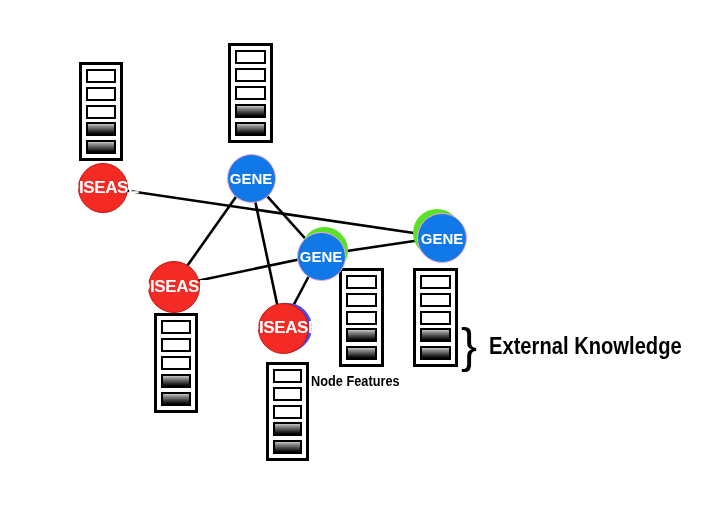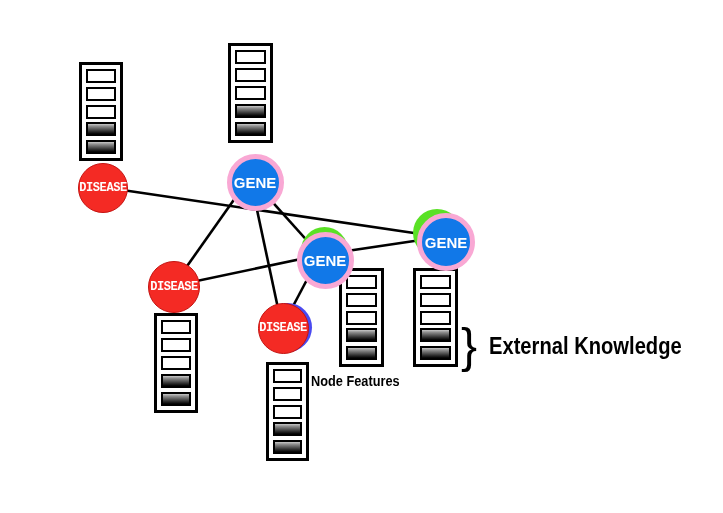--- a/index.html
+++ b/index.html
@@ -22,7 +22,7 @@
     position:absolute;border-radius:50%;display:flex;align-items:center;justify-content:center;
     color:#fff;font-weight:bold;z-index:4;text-align:center;
   }
-  .node.disease{font-size:12px;letter-spacing:-0.4px;border:1px solid #c41311;font-family:Liberation Mono, monospace;}
+  .node.disease{font-size:17px;letter-spacing:-0.4px;border:1px solid #c41311;}
   .node.gene{font-size:15px;border:5px solid #f9a8d4;}
   .annotation{
     position:absolute;color:#000;font-weight:bold;white-space:nowrap;z-index:5;

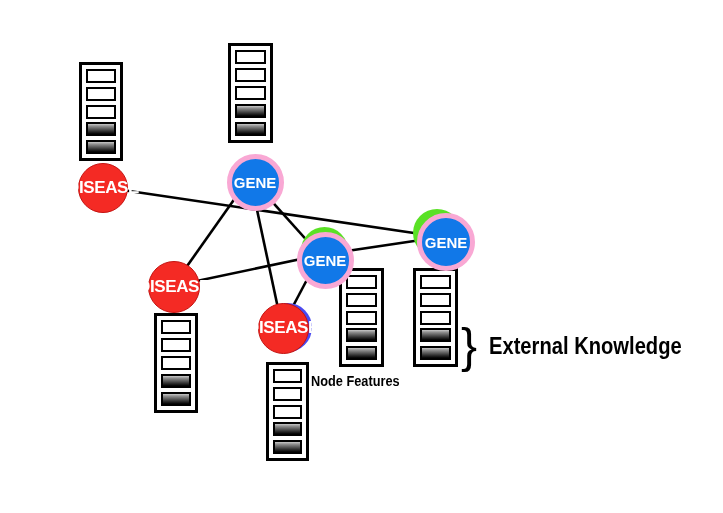--- a/index.html
+++ b/index.html
@@ -23,7 +23,7 @@
     color:#fff;font-weight:bold;z-index:4;text-align:center;
   }
   .node.disease{font-size:17px;letter-spacing:-0.4px;border:1px solid #c41311;}
-  .node.gene{font-size:15px;border:5px solid #f9a8d4;}
+  .node.gene{font-size:15px;border:1px solid #f9a8d4;}
   .annotation{
     position:absolute;color:#000;font-weight:bold;white-space:nowrap;z-index:5;
     transform-origin:0 50%;

